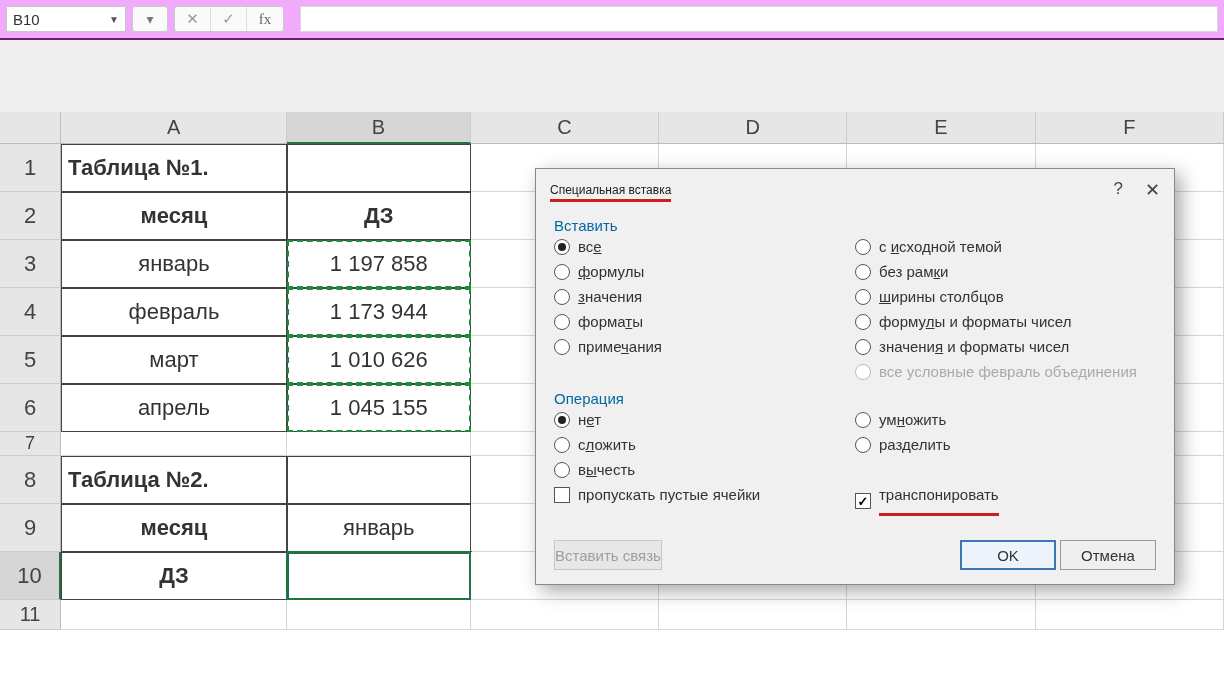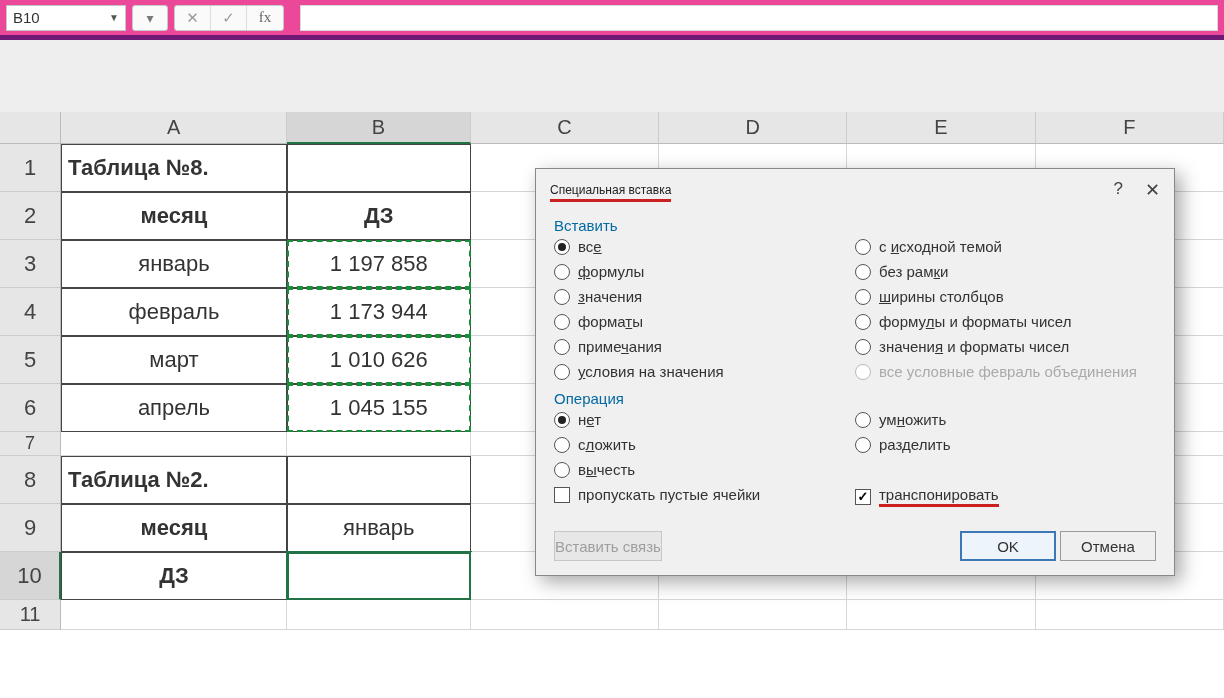--- a/index.html
+++ b/index.html
@@ -20,8 +20,8 @@
   align-items: center;
   gap: 6px;
   padding: 6px 6px;
-  background: #ec4899;
-  border-bottom: 5px solid #701a75;
+  background: #f0abfc;
+  border-bottom: 2px solid #701a75;
   height: 40px;
 }
 .name-box {

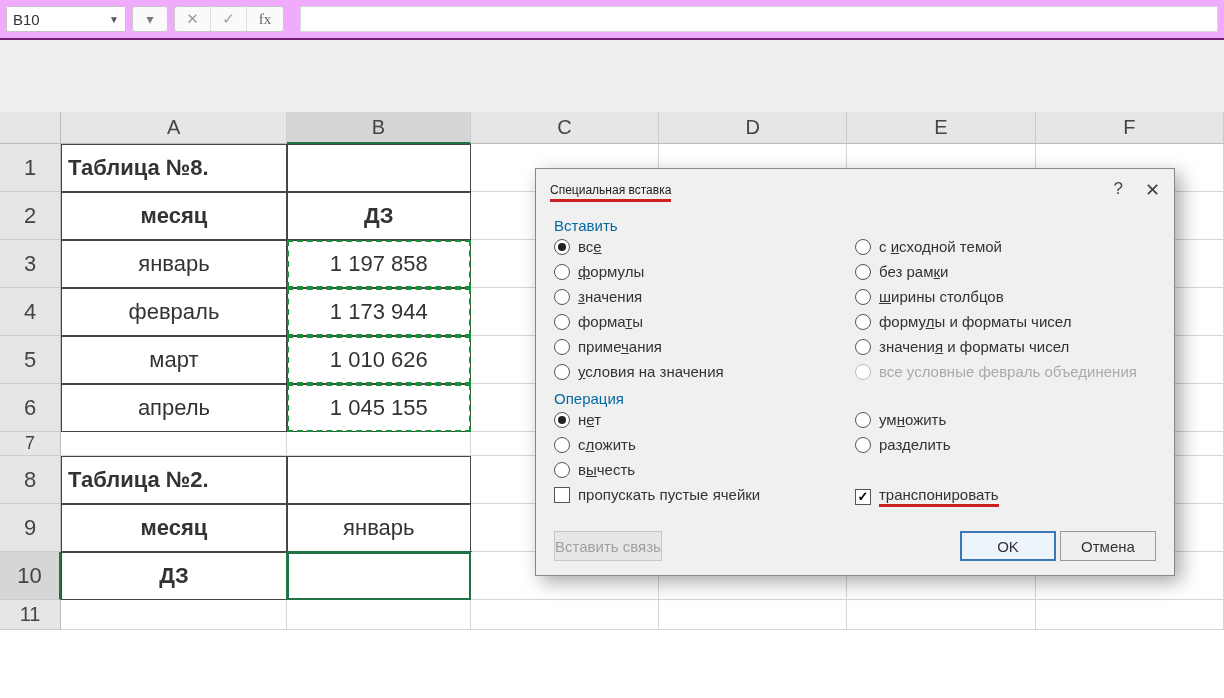--- a/index.html
+++ b/index.html
@@ -226,7 +226,7 @@
   <div class="rows">
     <div class="row" style="height:48px">
       <div class="rh">1</div>
-      <div class="cell bold tbl-border" style="width:240px">Таблица №8.</div>
+      <div class="cell bold tbl-border" style="width:240px">Таблица №1.</div>
       <div class="cell tbl-border" style="width:195px"></div>
       <div class="cell" style="width:200px"></div>
       <div class="cell" style="width:200px"></div>

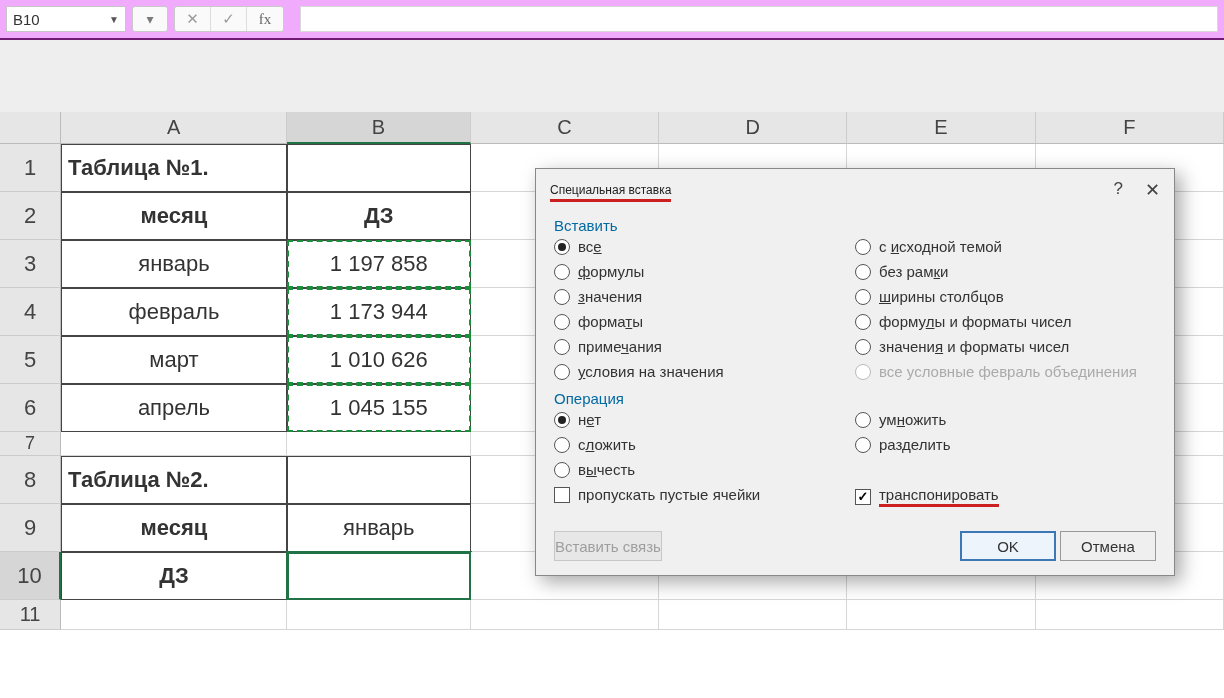--- a/index.html
+++ b/index.html
@@ -358,10 +358,6 @@
             <span class="r-outer"></span>
             <span class="lbl">приме<span class="under-accesskey">ч</span>ания</span>
           </div>
-          <div class="radio">
-            <span class="r-outer"></span>
-            <span class="lbl"><span class="under-accesskey">у</span>словия на значения</span>
-          </div>
         </div>
       <div class="col" id="paste-right">
           <div class="radio">

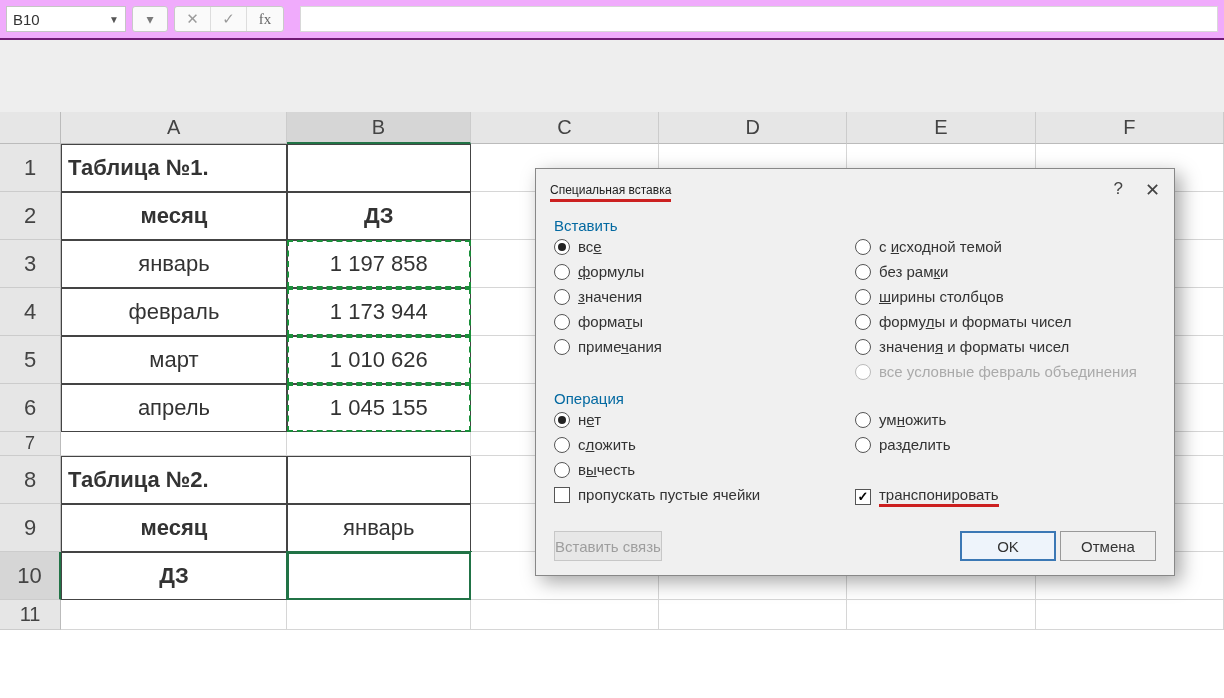--- a/index.html
+++ b/index.html
@@ -170,7 +170,7 @@
   font-size:13px; line-height:1;
 }
 .cbox.checked::after { content:"✓"; color:#000; font-weight:bold;}
-.underline-red { border-bottom:3px solid #cc2020; padding-bottom:1px;}
+.underline-red { border-bottom:3px solid #cc2020; padding-bottom:10px;}
 
 .dlg-footer {
   display:flex; justify-content:space-between; align-items:center;

